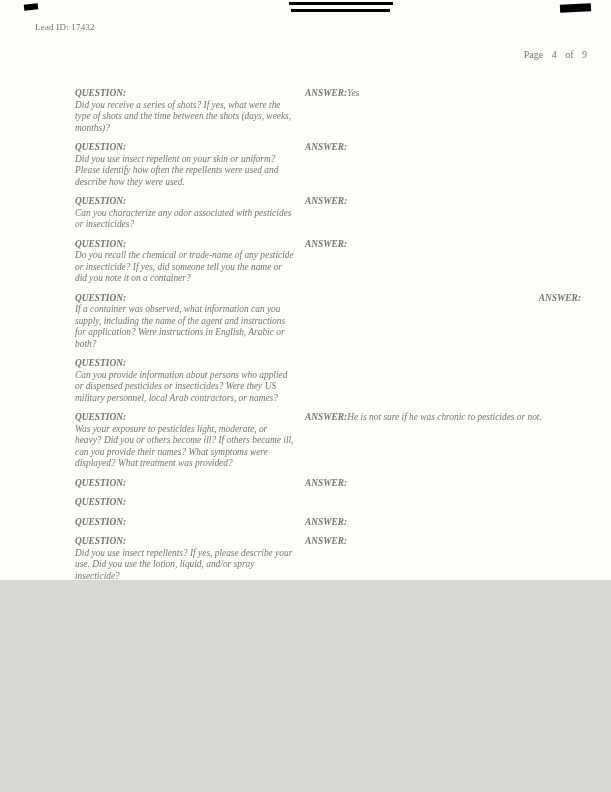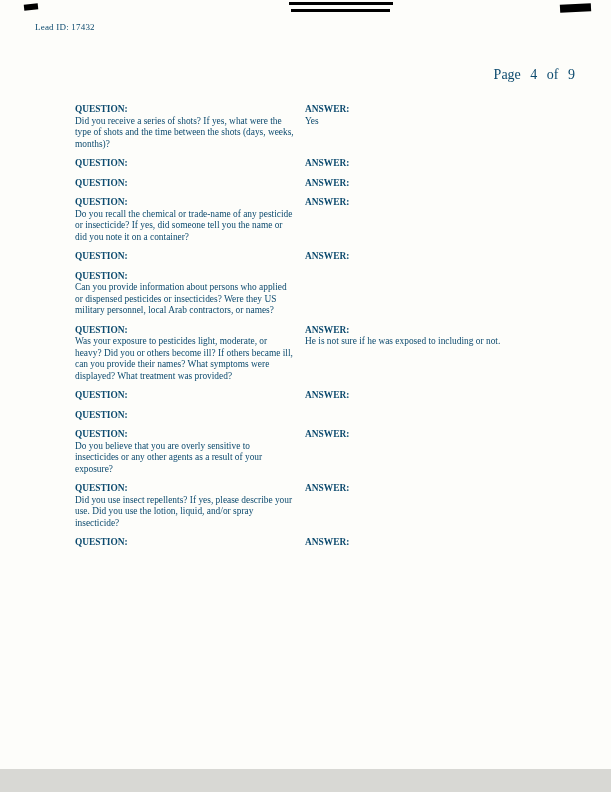--- a/index.html
+++ b/index.html
@@ -11,10 +11,10 @@
   }
   .page {
     position: relative;
-    width: 611px; height: 769px;
+    width: 611px; height: 580px;
     background: #fdfdfa;
     overflow: hidden;
-    color: #0c4a6e;
+    color: #737373;
   }
   .lead-id {
     position: absolute; left: 35px; top: 22px;

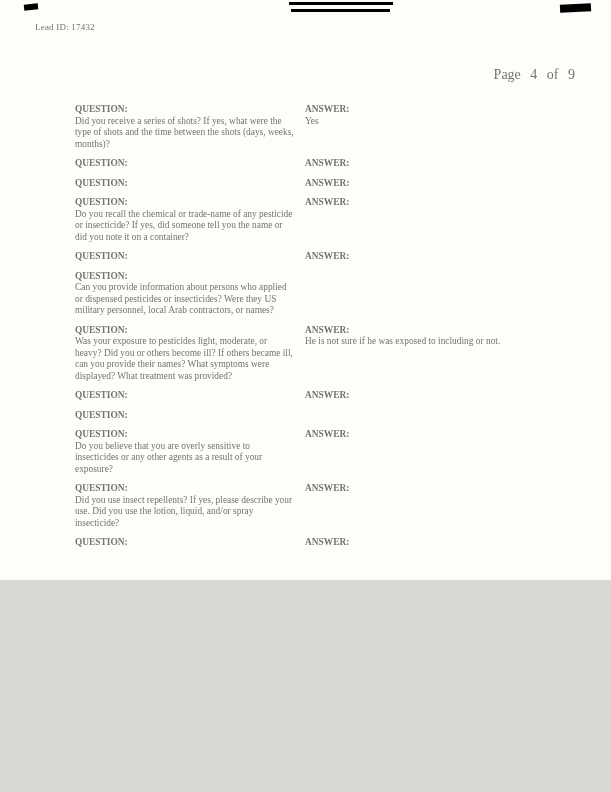--- a/index.html
+++ b/index.html
@@ -21,8 +21,8 @@
     font-size: 9px; letter-spacing: 0.2px;
   }
   .page-num {
-    position: absolute; right: 36px; top: 49px;
-    font-size: 14px; word-spacing: 6px; margin-top: 18px;
+    position: absolute; right: 24px; top: 49px;
+    font-size: 10px; word-spacing: 6px;
   }
   .artifact { position: absolute; background: #000; }
   .artifact-blob-left  { left: 24px;  top: 4px; width: 14px; height: 6px; transform: rotate(-6deg); }

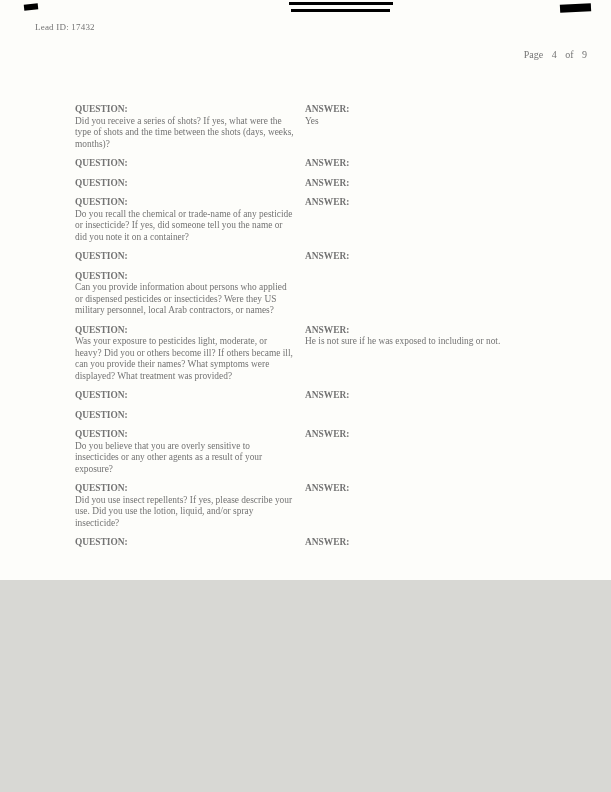--- a/index.html
+++ b/index.html
@@ -30,8 +30,8 @@
   .artifact-line-2     { left: 291px; top: 9px; width: 99px;  height: 2.5px; }
   .artifact-blob-right { left: 560px; top: 4px; width: 31px; height: 8px; transform: rotate(-3deg); }
   .content {
-    position: absolute; left: 75px; top: 104px; width: 506px;
-    font-size: 9.4px; line-height: 11.5px;
+    position: absolute; left: 75px; top: 88px; width: 506px;
+    font-size: 9.4px; line-height: 11.5px; font-style: italic;
   }
   .qa-block { display: flex; margin-bottom: 8px; }
   .q-col { width: 230px; padding-right: 10px; }

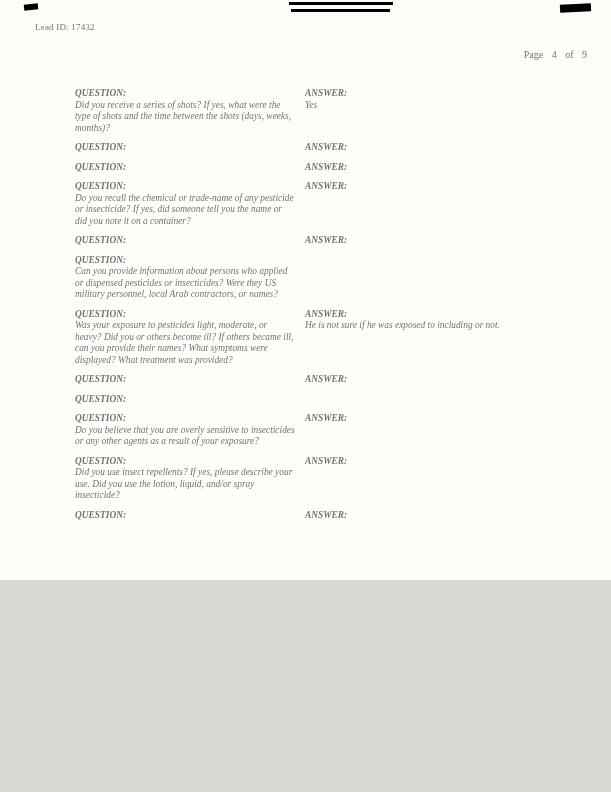--- a/index.html
+++ b/index.html
@@ -35,7 +35,7 @@
   }
   .qa-block { display: flex; margin-bottom: 8px; }
   .q-col { width: 230px; padding-right: 10px; }
-  .a-col { width: 276px; display: flex; flex-direction: column; }
+  .a-col { width: 276px; display: flex; flex-direction: row; }
   .qa-block.ans-end .a-col { justify-content: flex-end; }
   .q-label, .a-label { font-weight: bold; }
   .section-header {

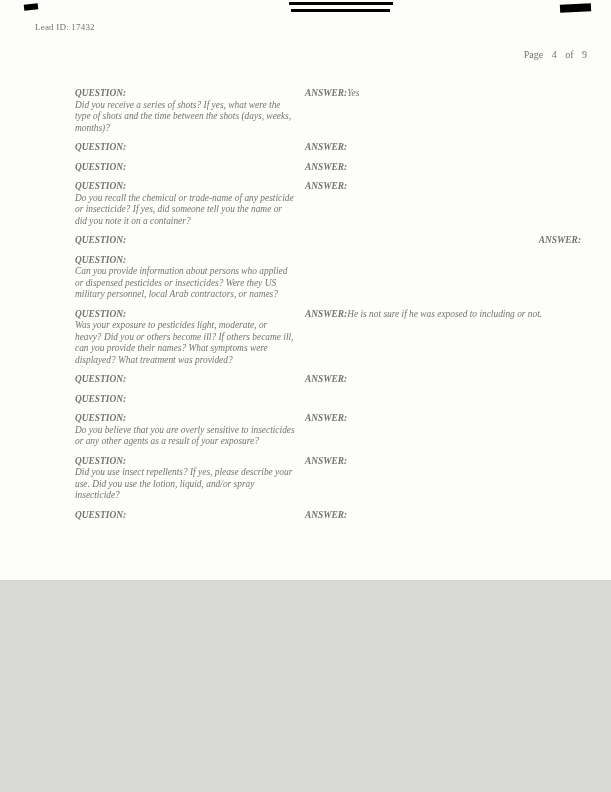--- a/index.html
+++ b/index.html
@@ -73,6 +73,7 @@
     <section class="qa-block">
       <div class="q-col">
         <div class="q-label">QUESTION:</div>
+        <div class="q-text">Did you use insect repellent on your skin or uniform? Please identify how often the repellents were used and describe how they were used.</div>
       </div>
       <div class="a-col">
         <div class="a-label">ANSWER:</div>

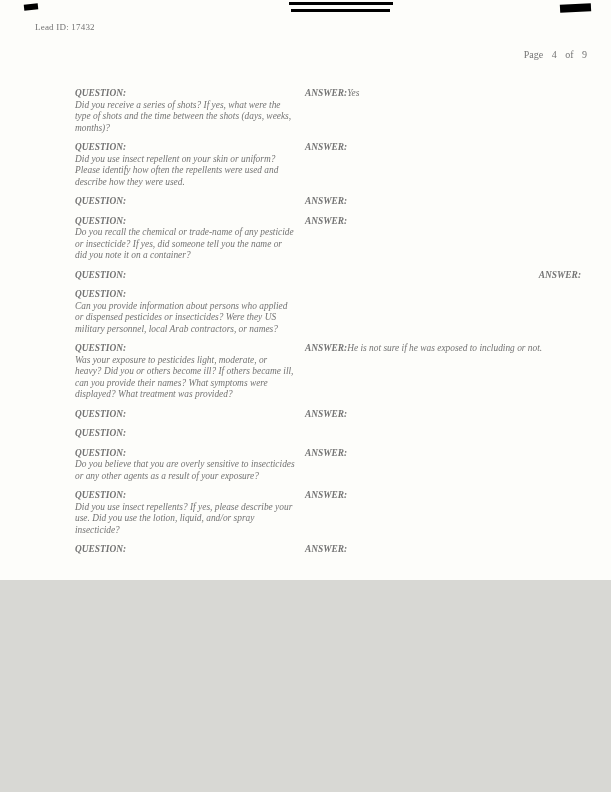--- a/index.html
+++ b/index.html
@@ -83,6 +83,7 @@
     <section class="qa-block">
       <div class="q-col">
         <div class="q-label">QUESTION:</div>
+        <div class="q-text">Can you characterize any odor associated with pesticides or insecticides?</div>
       </div>
       <div class="a-col">
         <div class="a-label">ANSWER:</div>

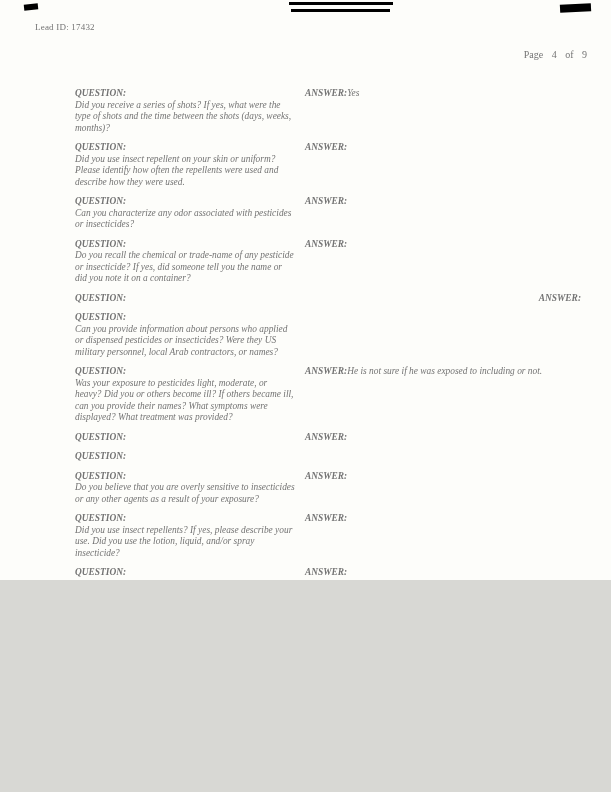--- a/index.html
+++ b/index.html
@@ -105,6 +105,7 @@
     <section class="qa-block ans-end">
       <div class="q-col">
         <div class="q-label">QUESTION:</div>
+        <div class="q-text">If a container was observed, what information can you supply, including the name of the agent and instructions for application?  Were instructions in English, Arabic or both?</div>
       </div>
       <div class="a-col">
         <div class="a-label">ANSWER:</div>

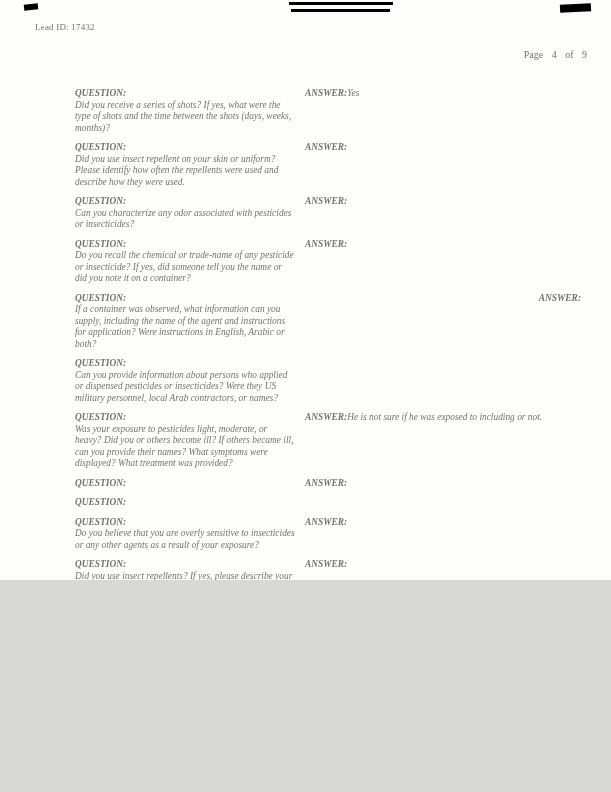--- a/index.html
+++ b/index.html
@@ -131,7 +131,7 @@
       </div>
       <div class="a-col">
         <div class="a-label">ANSWER:</div>
-        <div class="a-text">He is not sure if he was exposed to including or not.</div>
+        <div class="a-text">He is not sure if he was chronic to pesticides or not.</div>
       </div>
     </section>
 

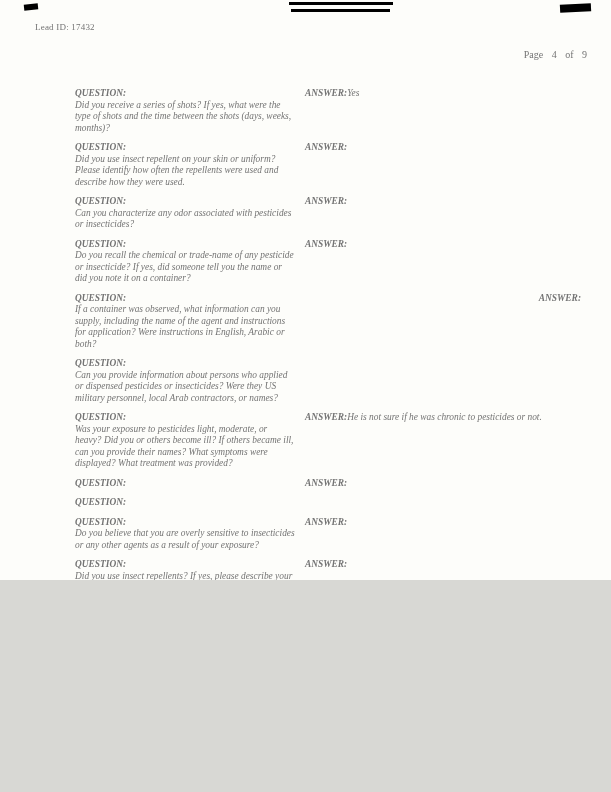--- a/index.html
+++ b/index.html
@@ -158,7 +158,6 @@
     <section class="qa-block">
       <div class="q-col">
         <div class="q-label">QUESTION:</div>
-        <div class="q-text">Do you believe that you are overly sensitive to insecticides or any other agents as a result of your exposure?</div>
       </div>
       <div class="a-col">
         <div class="a-label">ANSWER:</div>

